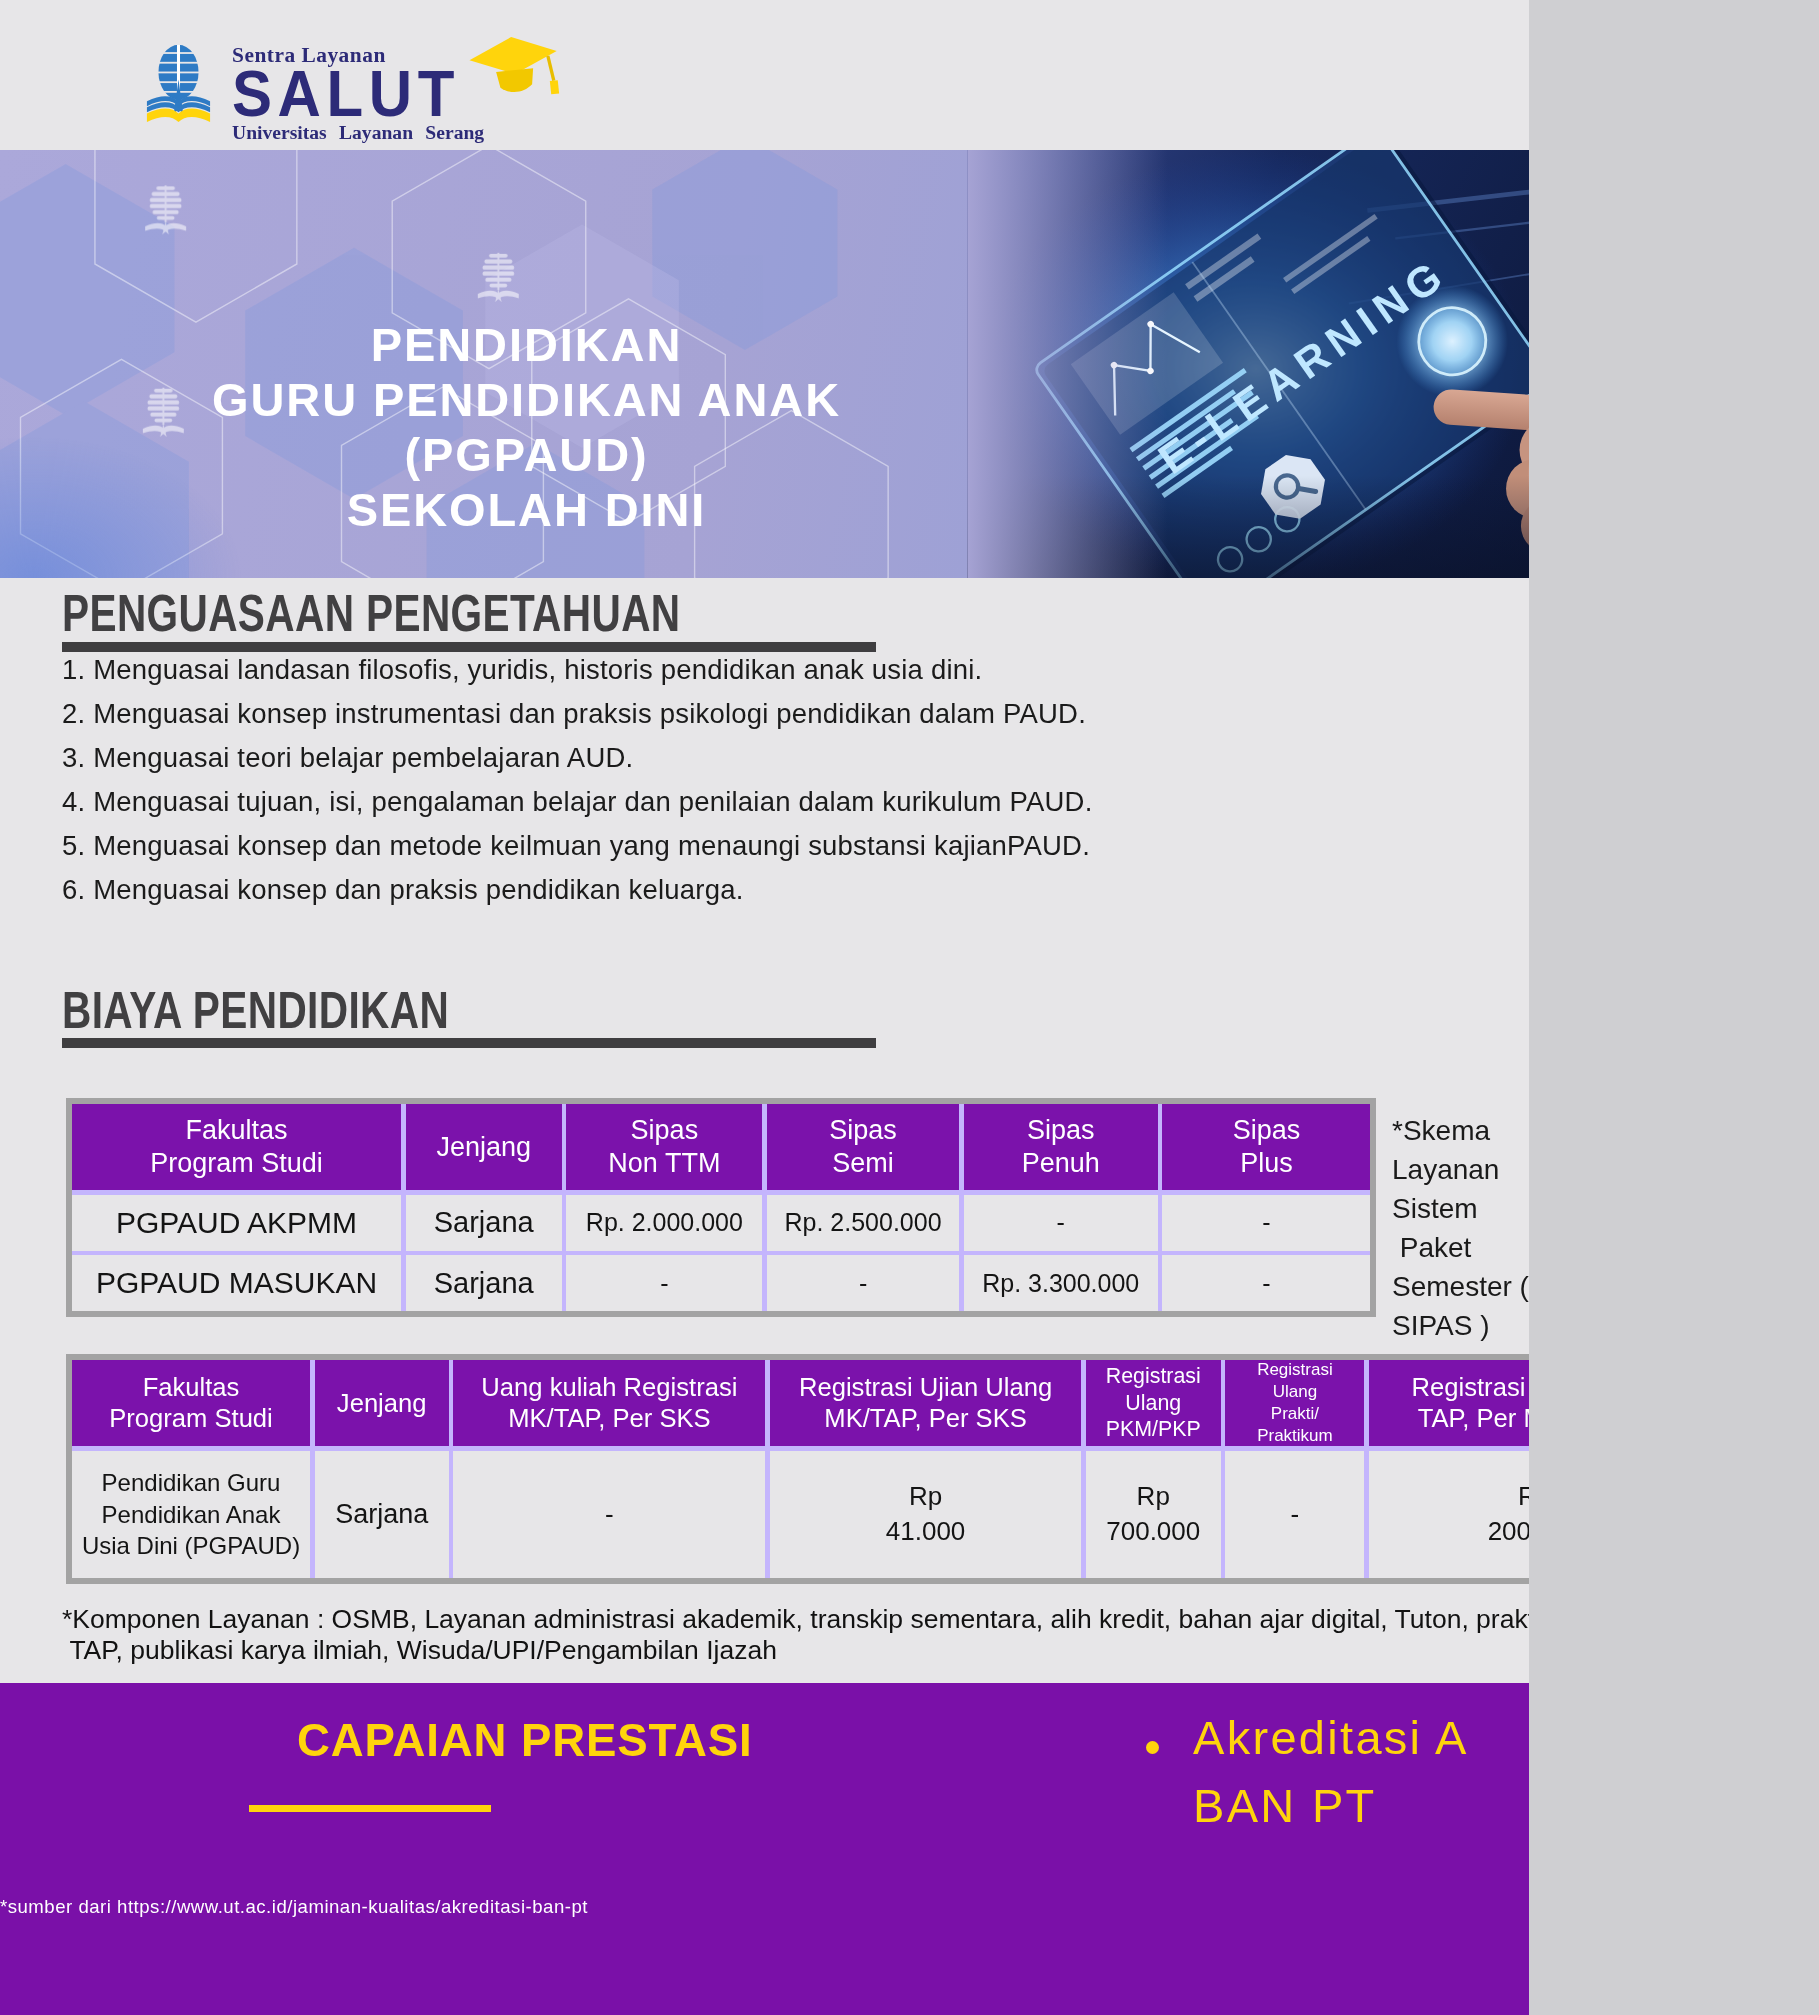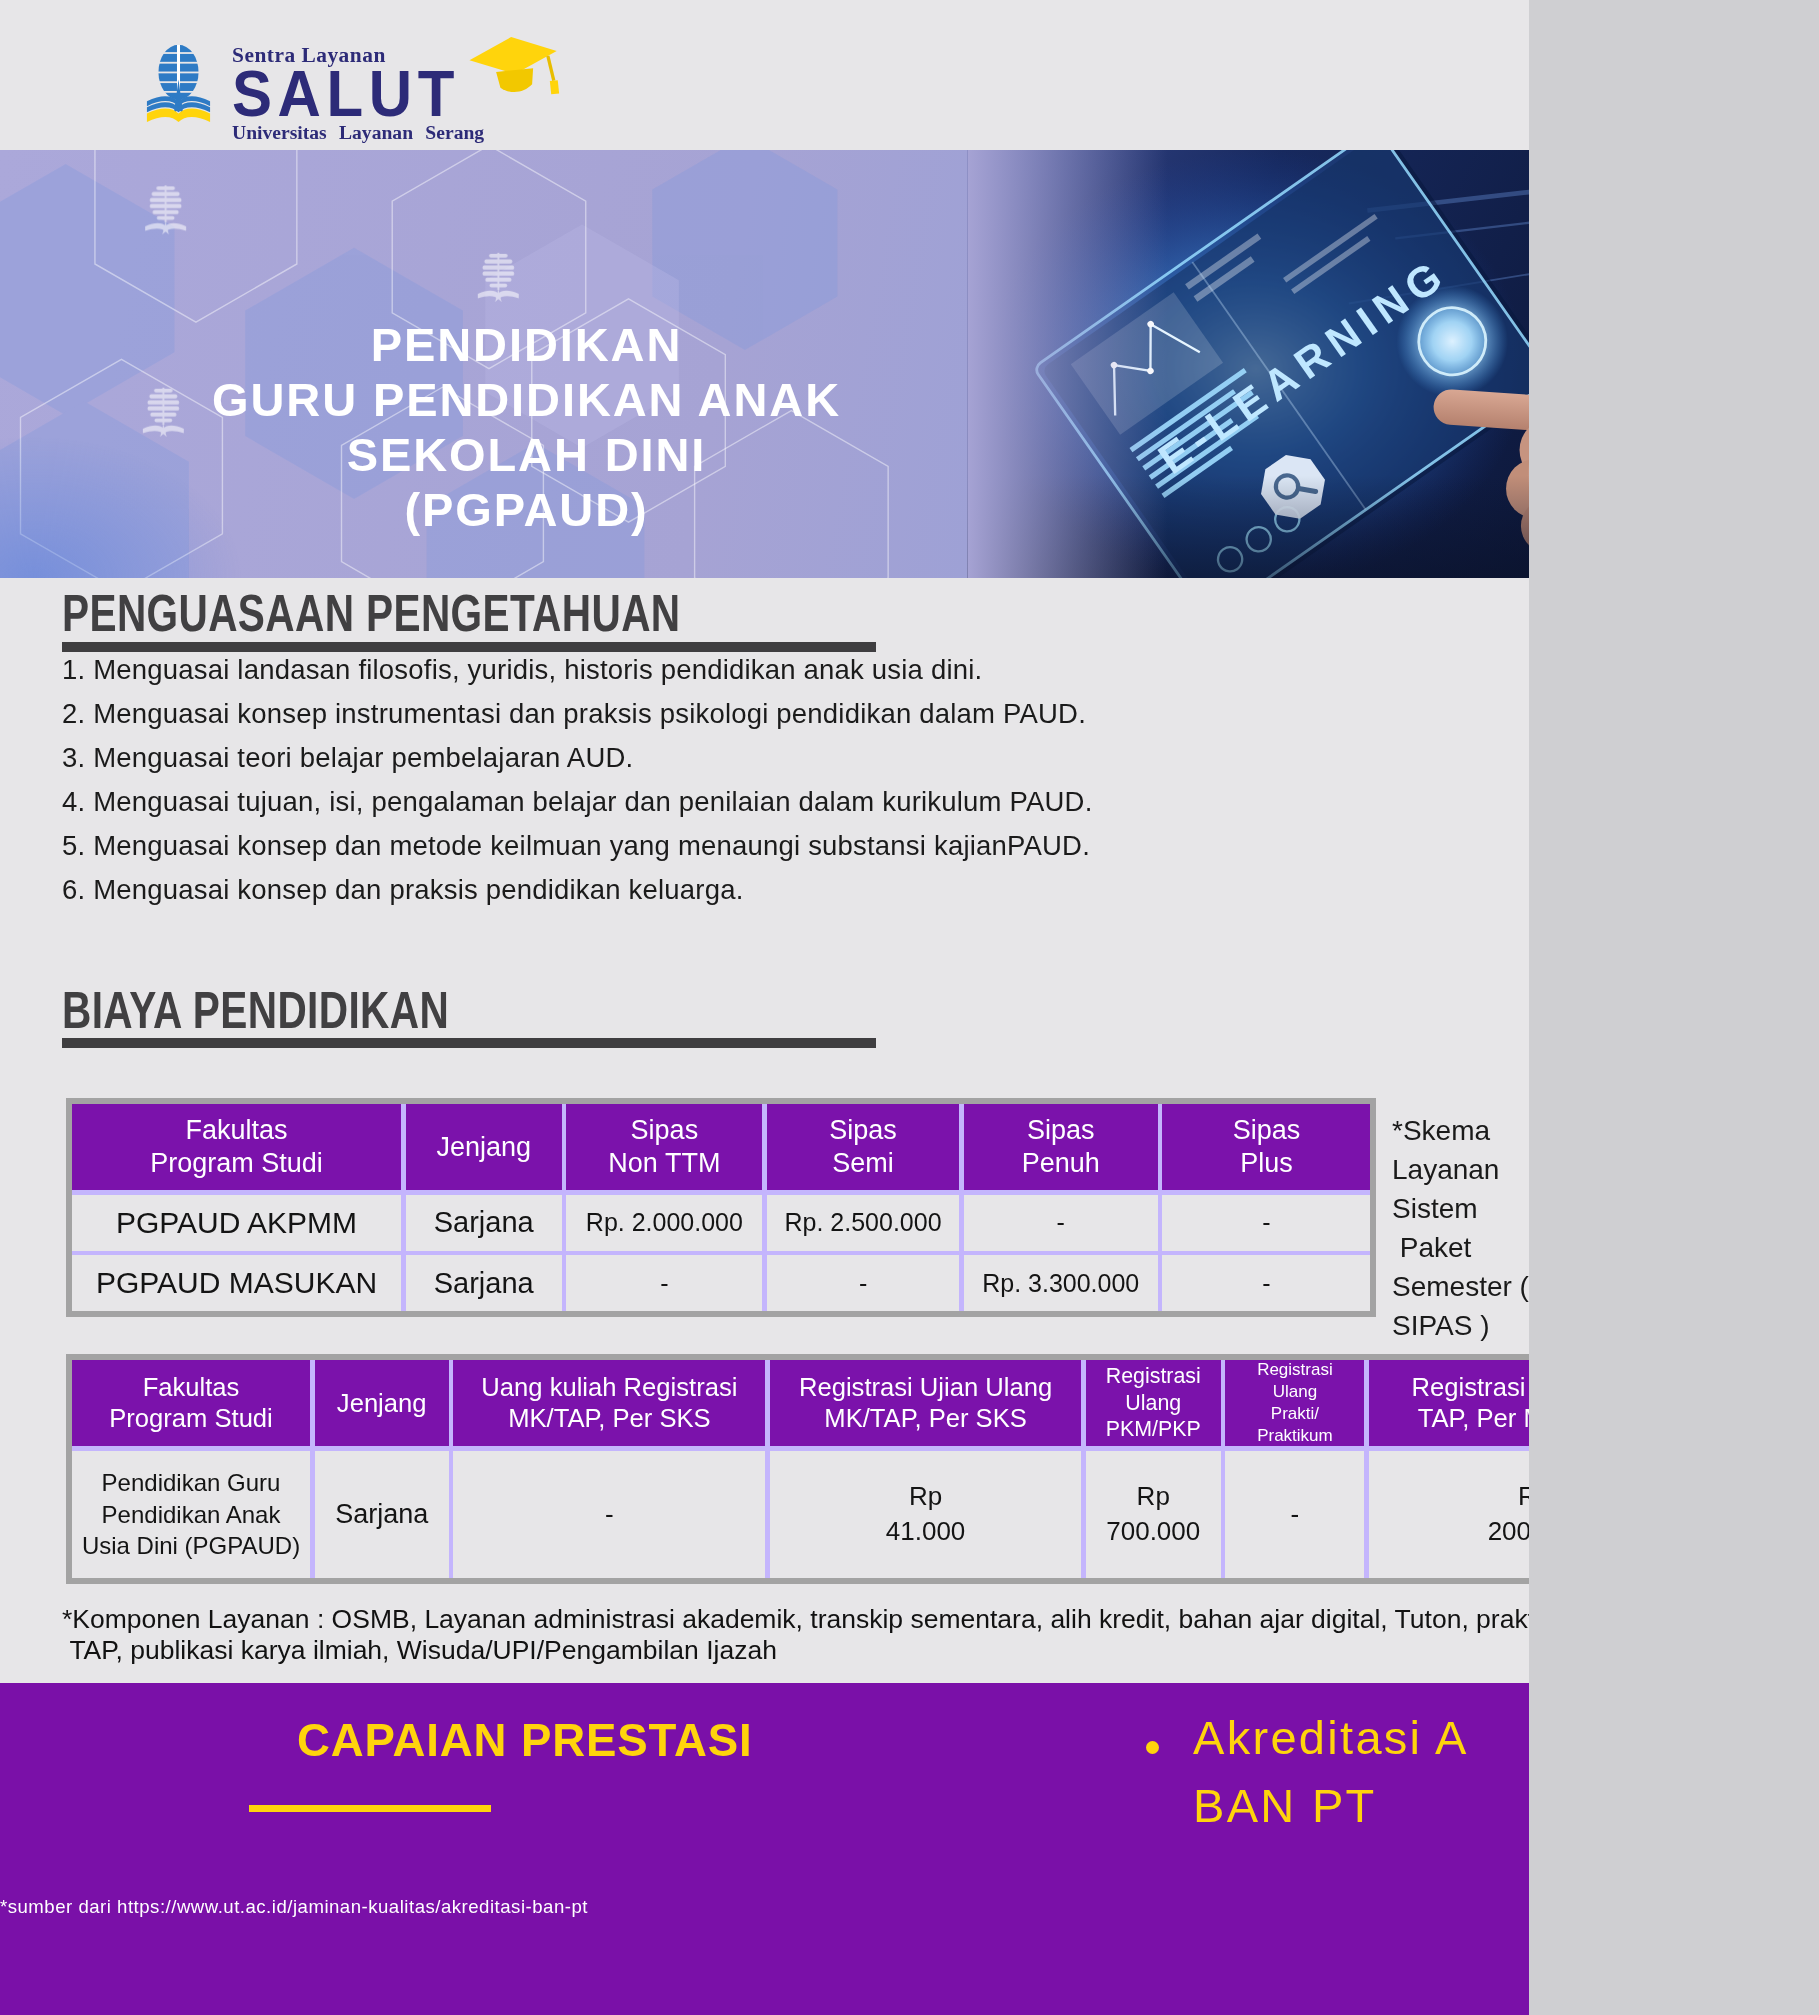--- a/index.html
+++ b/index.html
@@ -240,8 +240,8 @@
     <div class="banner-title">
       <div>PENDIDIKAN</div>
       <div>GURU PENDIDIKAN ANAK</div>
+      <div>(PGPAUD)</div>
       <div>SEKOLAH DINI</div>
-      <div>(PGPAUD)</div>
     </div>
   </div>
 

